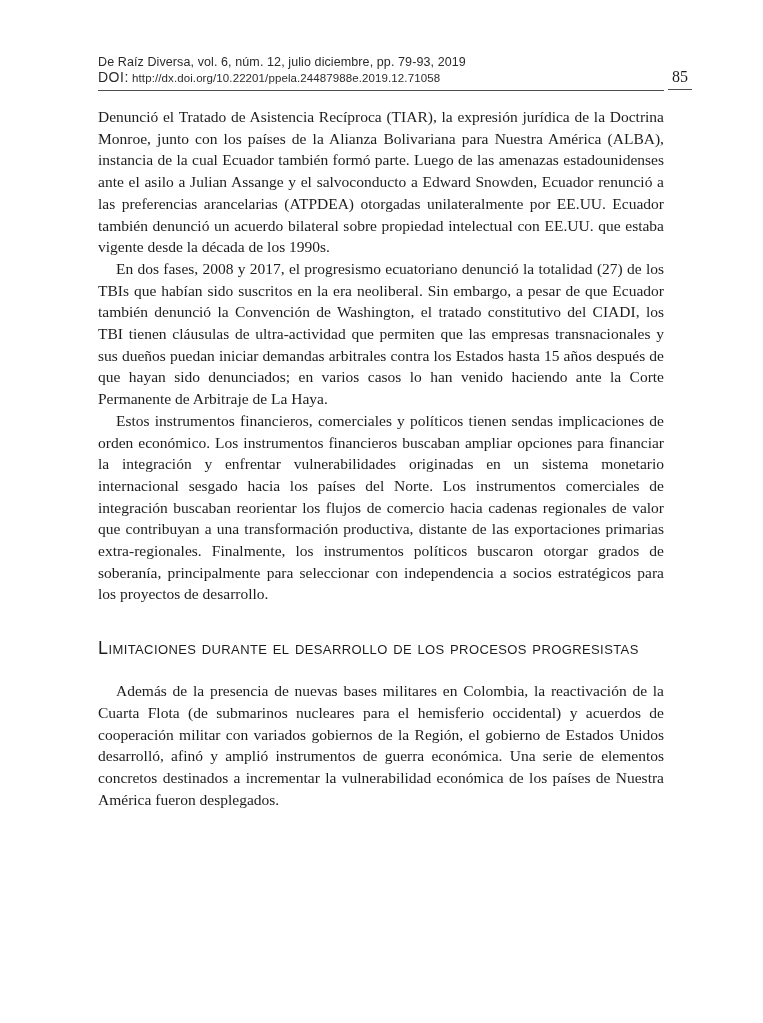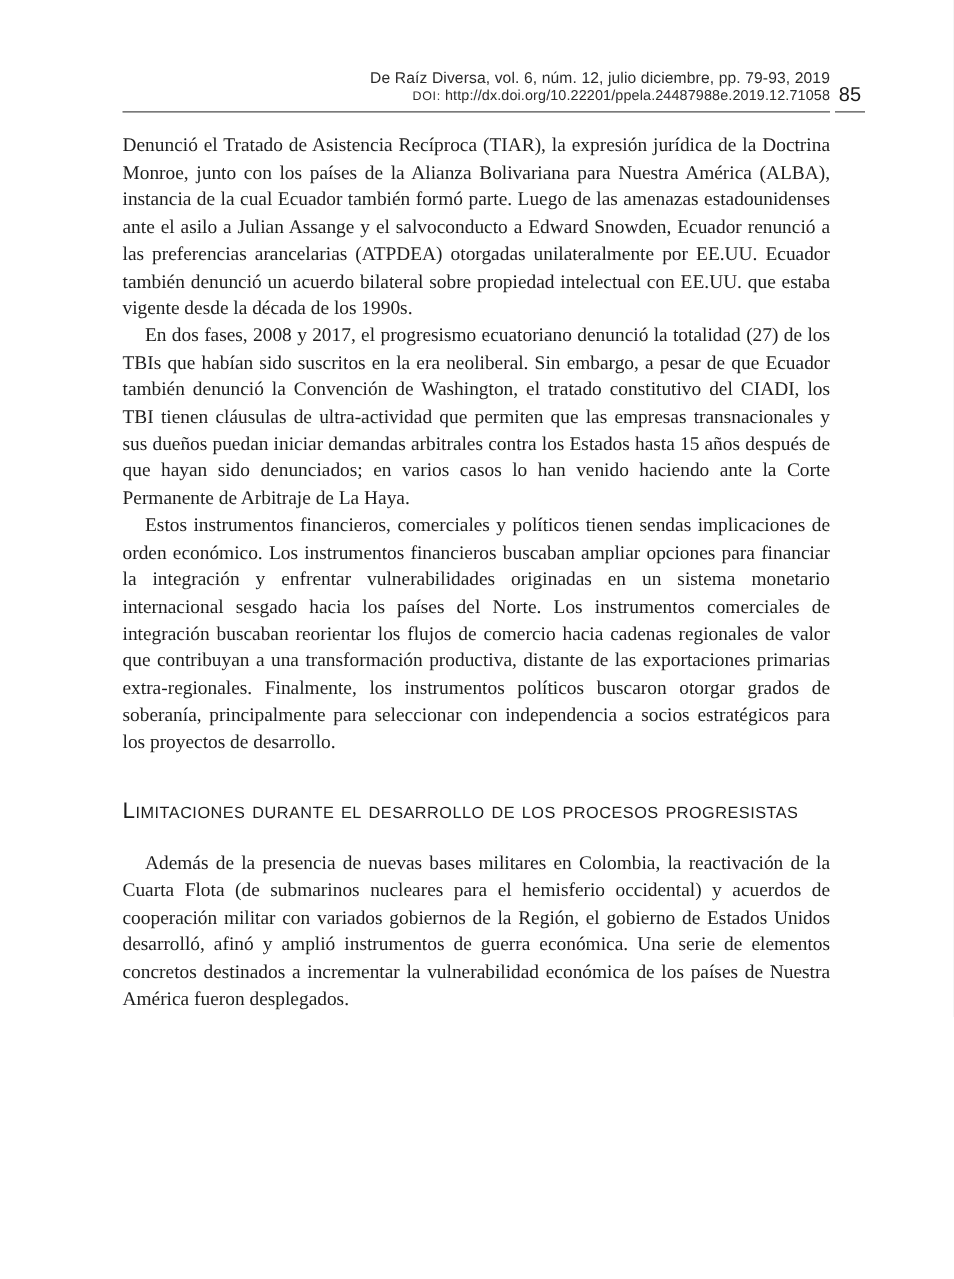--- a/index.html
+++ b/index.html
@@ -24,7 +24,6 @@
     left: 98px;
     top: 54px;
     width: 566px;
-    text-align: right;
     font-family: "Liberation Sans", sans-serif;
     color: #2b2b2b;
     border-bottom: 1.5px solid #4d4d4d;

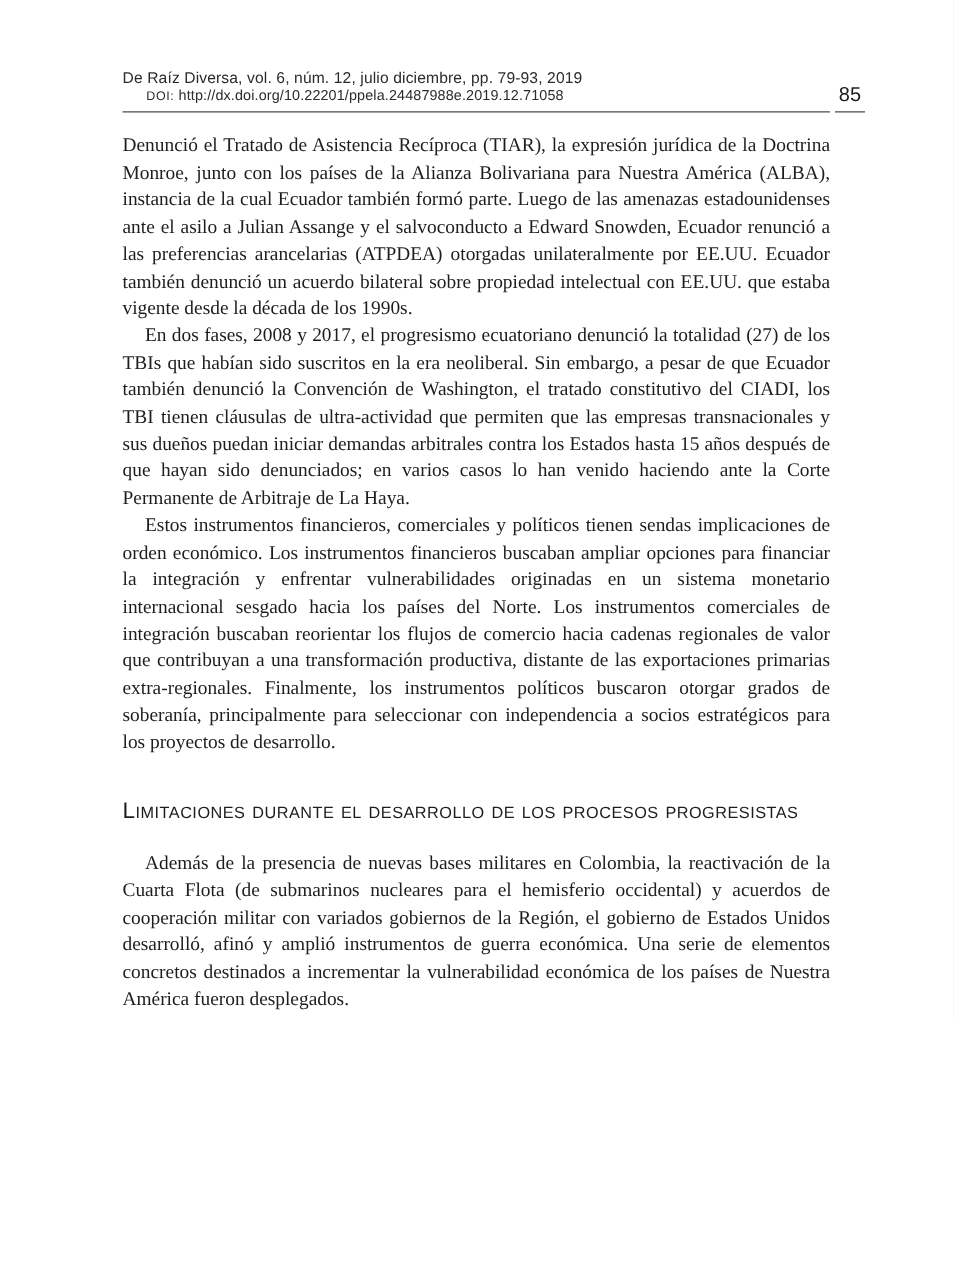--- a/index.html
+++ b/index.html
@@ -40,9 +40,8 @@
     letter-spacing: 0.1px;
   }
   .doi-label {
-    font-size: 10px;
+    font-size: 14px;
     letter-spacing: 0.5px;
-    margin-left: 19px;
   }
   .doi-link {
     color: #2b2b2b;

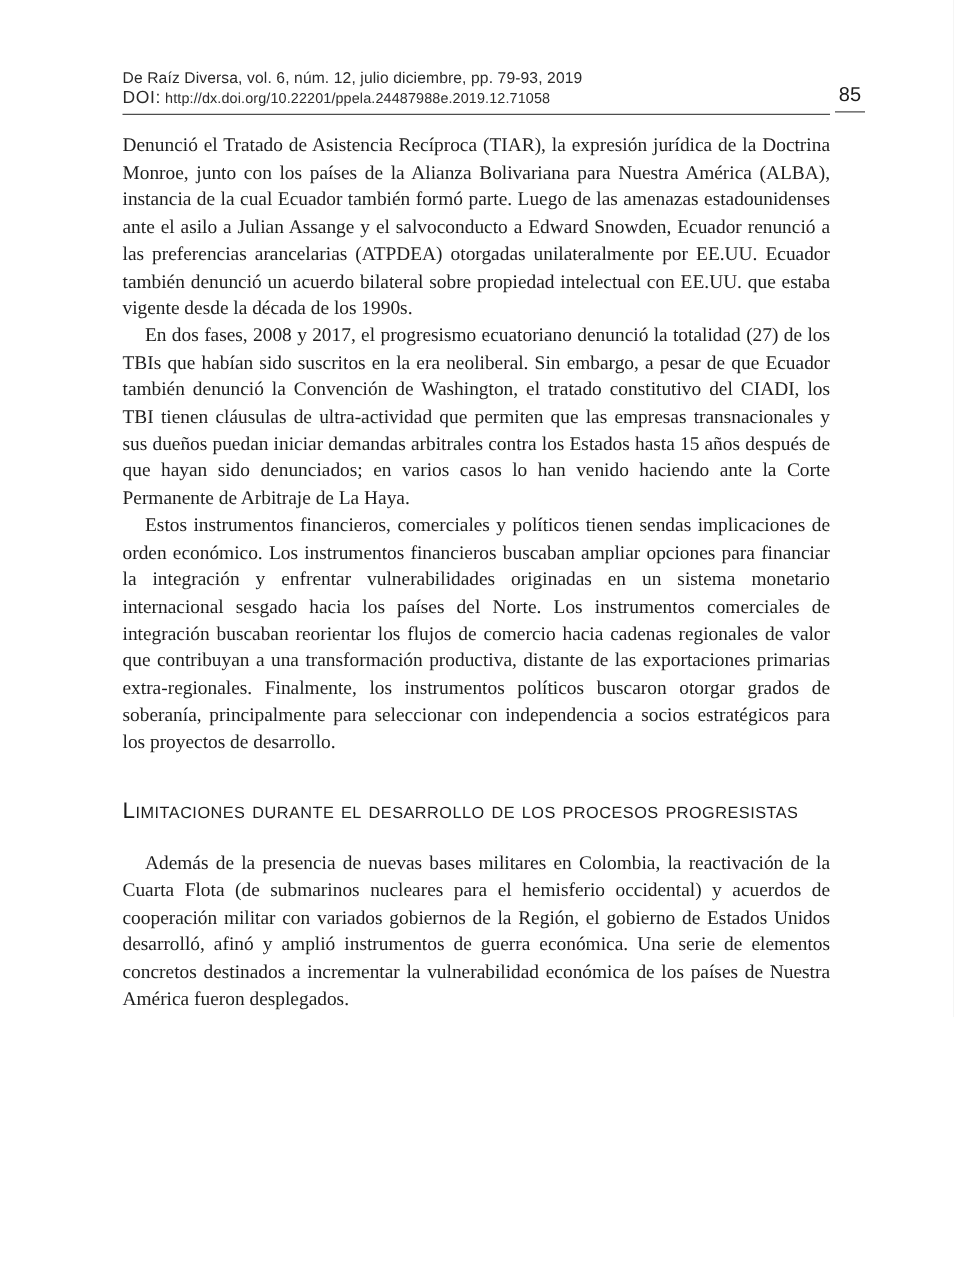--- a/index.html
+++ b/index.html
@@ -53,7 +53,7 @@
     top: 67px;
     min-width: 24px;
     text-align: center;
-    font-family: Liberation Sans, sans-serif;
+    font-family: Liberation Serif, serif;
     font-size: 16px;
     line-height: 20px;
     color: #1d1d1d;

